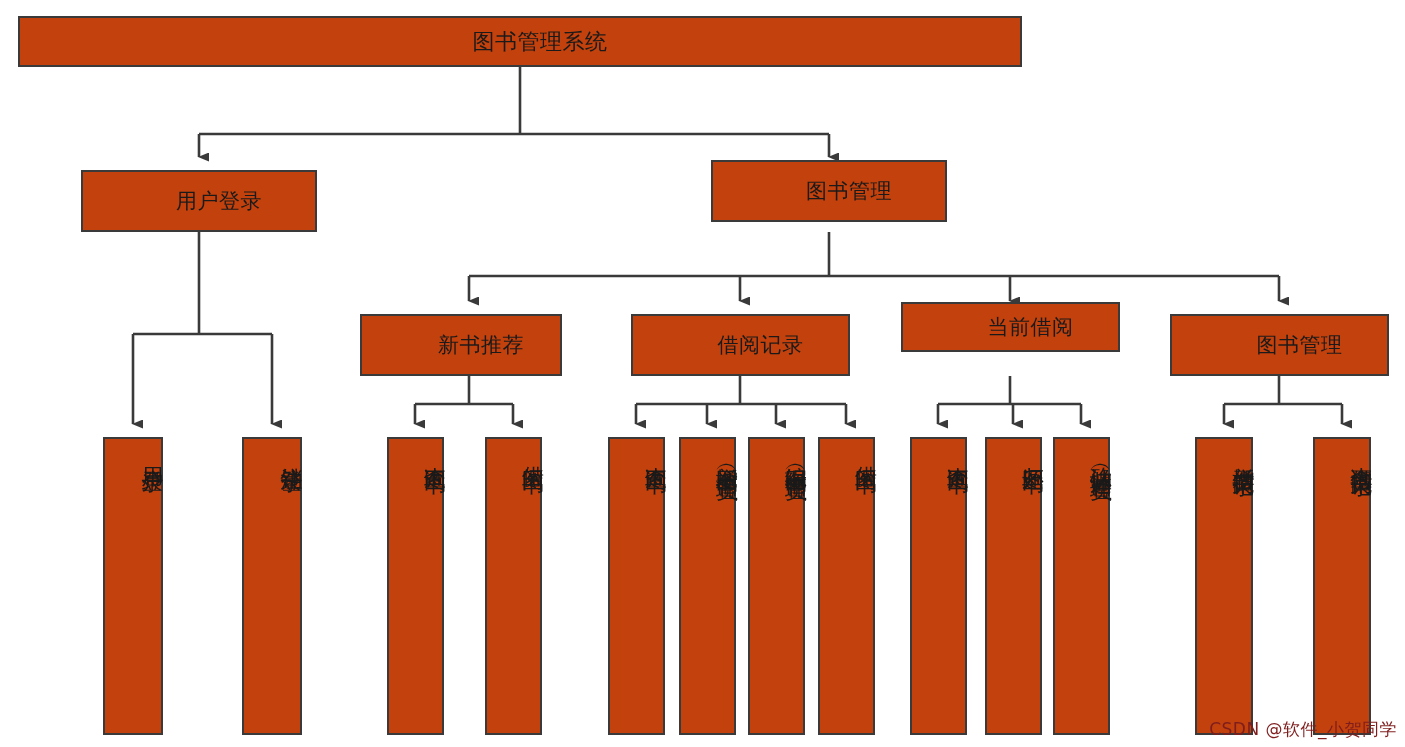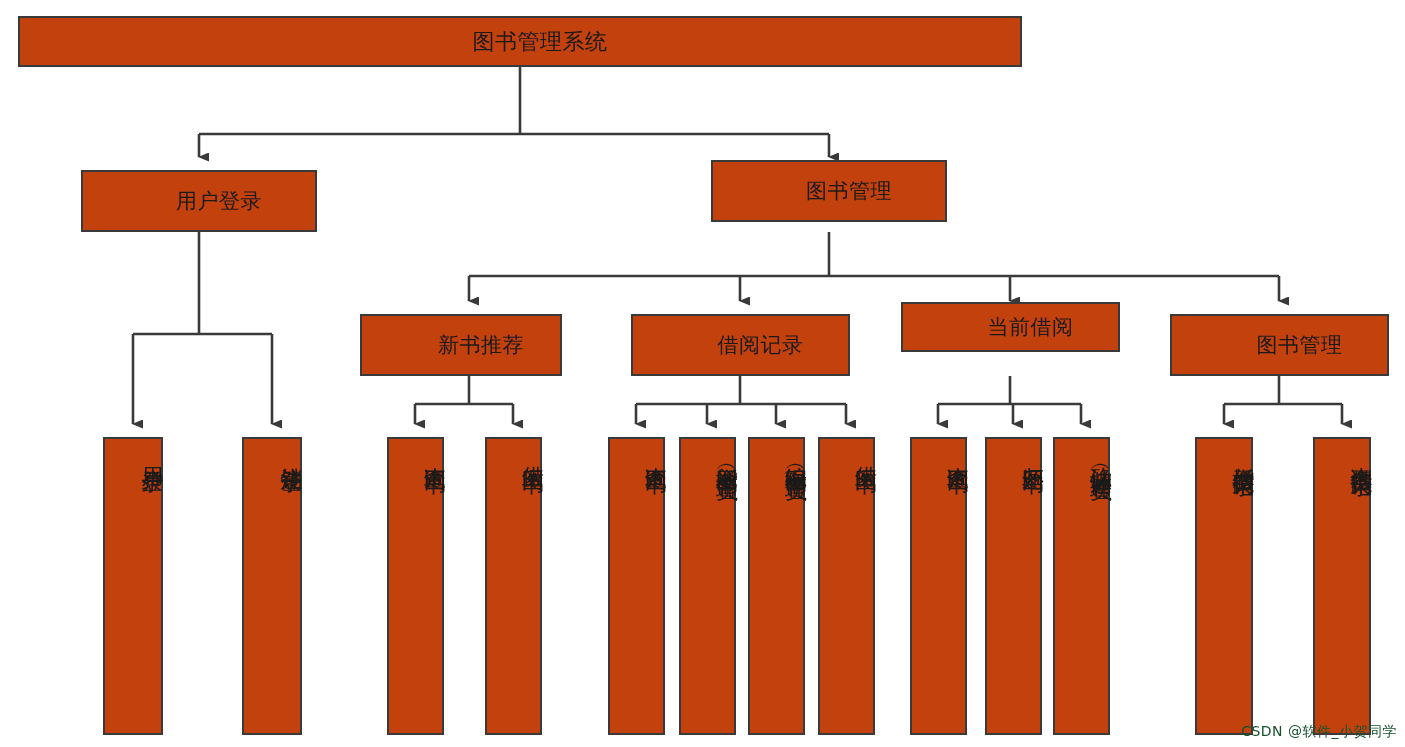--- a/index.html
+++ b/index.html
@@ -69,8 +69,8 @@
     position: absolute;
     right: 8px;
     bottom: 6px;
-    font-size: 14px;
-    color: #14532d;
+    font-size: 17px;
+    color: #7f1d1d;
     letter-spacing: 0.5px;
     z-index: 3;
     white-space: nowrap;

